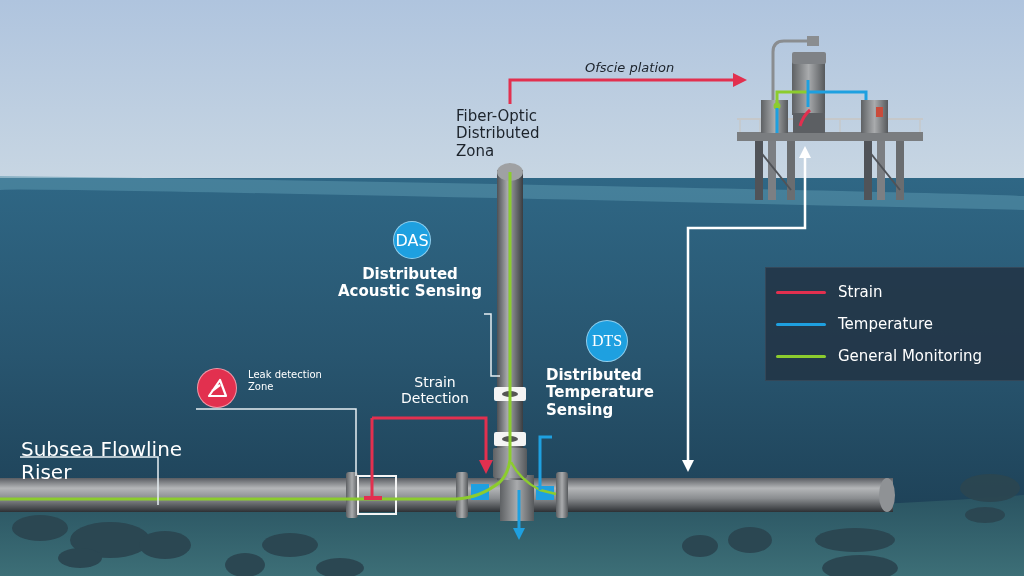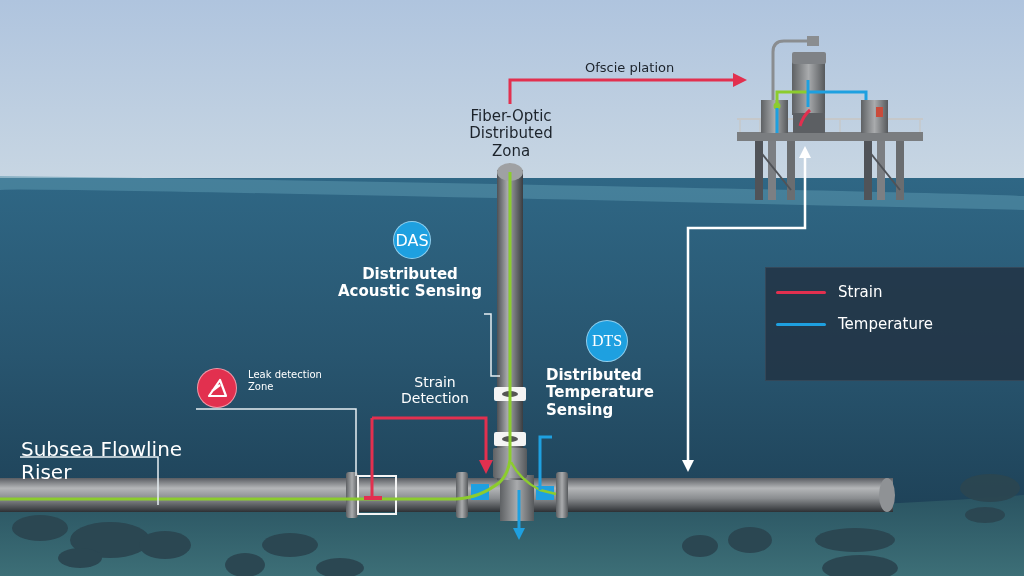--- a/index.html
+++ b/index.html
@@ -159,7 +159,7 @@
   </g>
 </svg>
 
-<div class="lbl-dark" style="left:585px; top:61px; font-size:13px;">Ofscie plation</div>
+<div class="lbl-dark" style="left:585px; top:61px; font-size:13px;font-style:italic;">Ofscie plation</div>
 
 <div class="lbl-dark" style="left:456px; top:108px; width:110px; text-align:center; font-size:15px;">
   <div>Fiber-Optic</div>

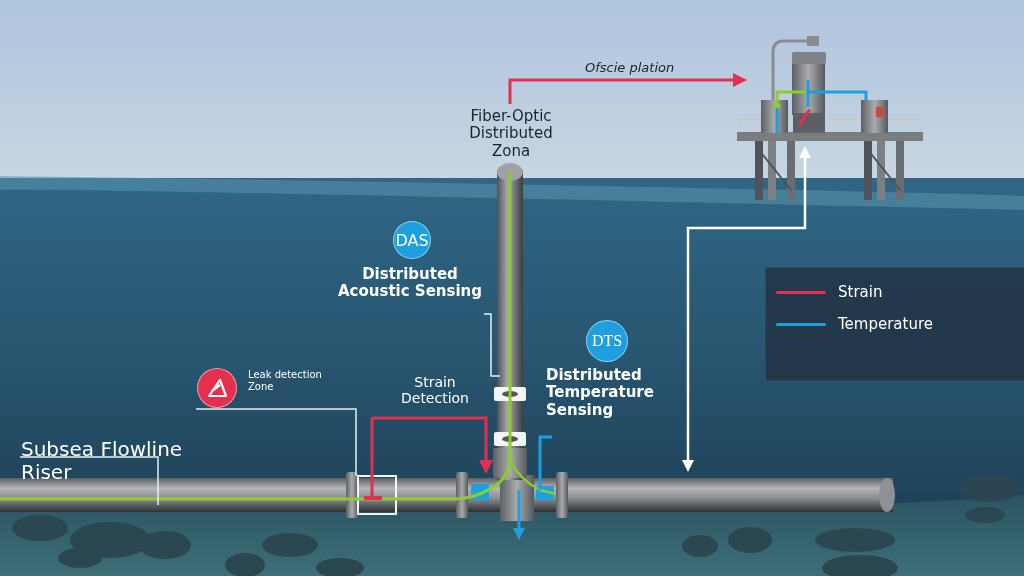--- a/index.html
+++ b/index.html
@@ -161,7 +161,7 @@
 
 <div class="lbl-dark" style="left:585px; top:61px; font-size:13px;font-style:italic;">Ofscie plation</div>
 
-<div class="lbl-dark" style="left:456px; top:108px; width:110px; text-align:center; font-size:15px;">
+<div class="lbl-dark" style="left:456px; top:108px; width:110px; text-align:left; font-size:15px;">
   <div>Fiber-Optic</div>
   <div>Distributed</div>
   <div>Zona</div>

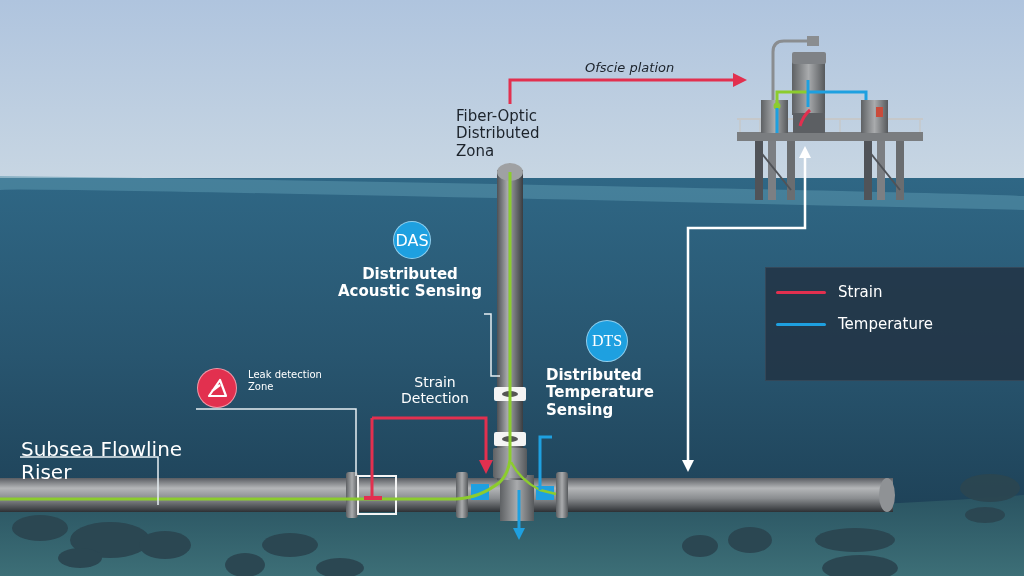--- a/index.html
+++ b/index.html
@@ -209,6 +209,10 @@
     <div class="legend-swatch" style="background:#1ea0e0;"></div>
     <span class="legend-text">Temperature</span>
   </div>
+  <div class="legend-item" style="top:78px;">
+    <div class="legend-swatch" style="background:#8ccc2e;"></div>
+    <span class="legend-text">General Monitoring</span>
+  </div>
 </div>
 
 </body></html>

